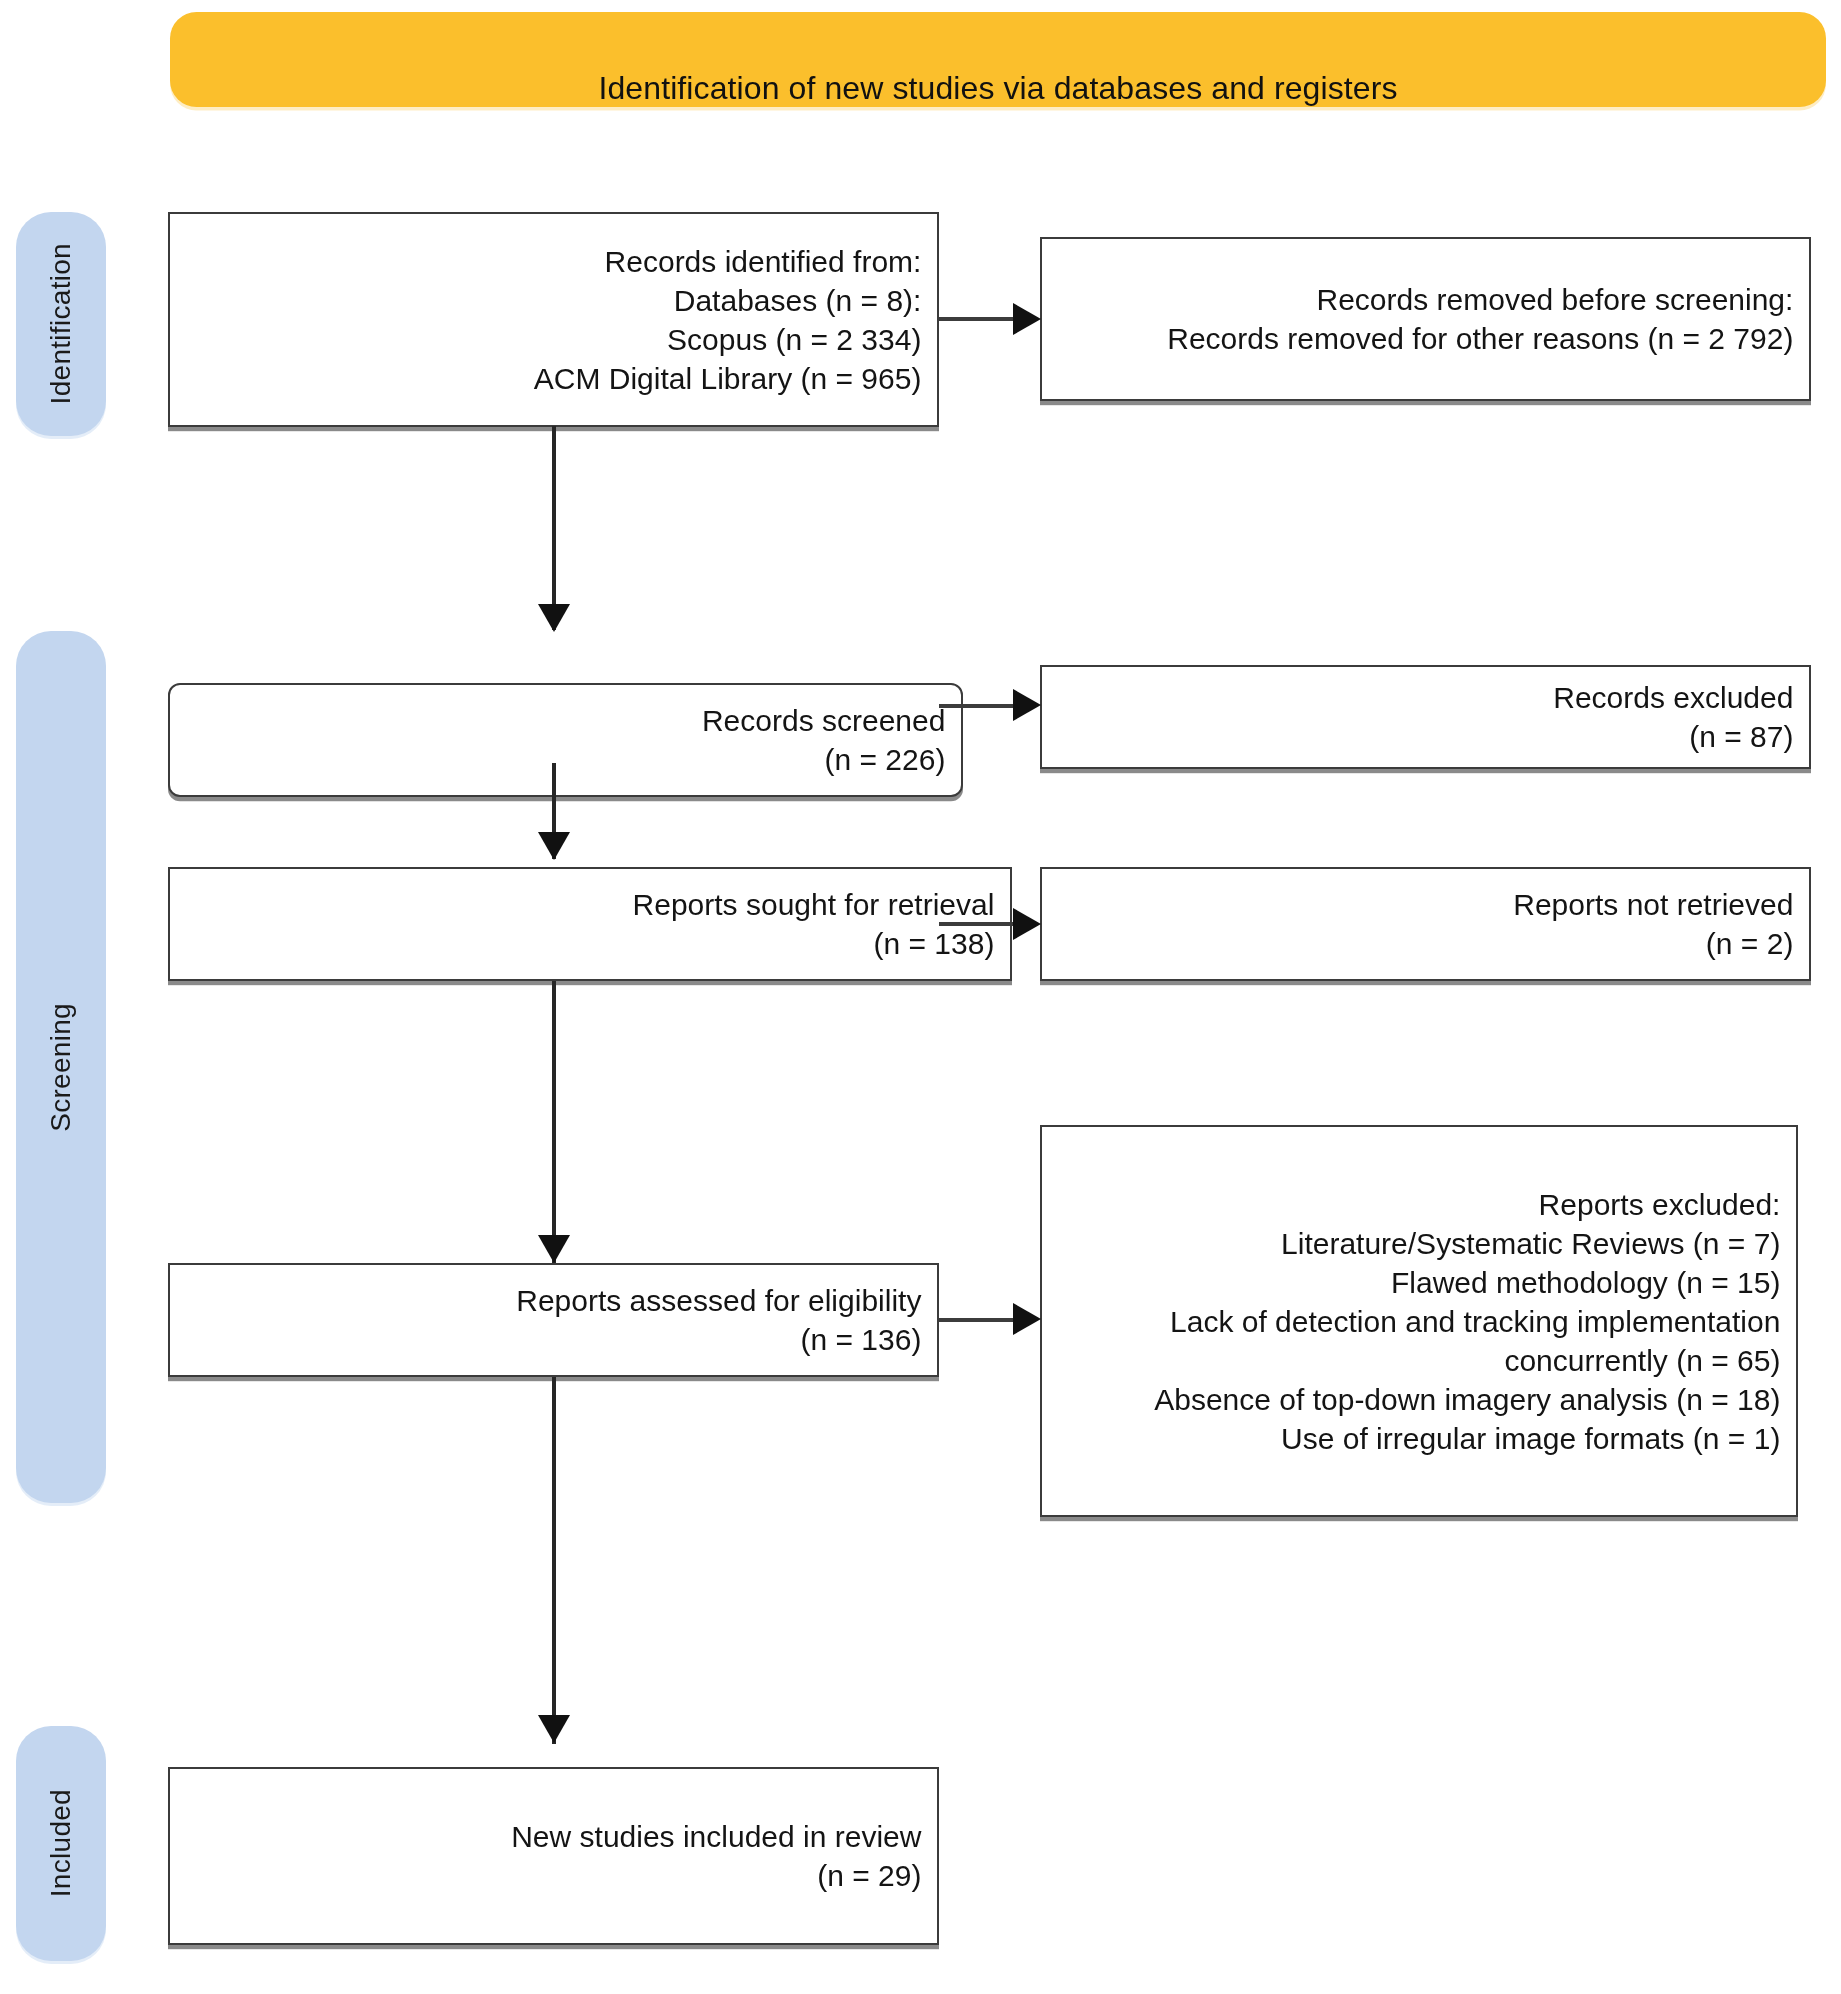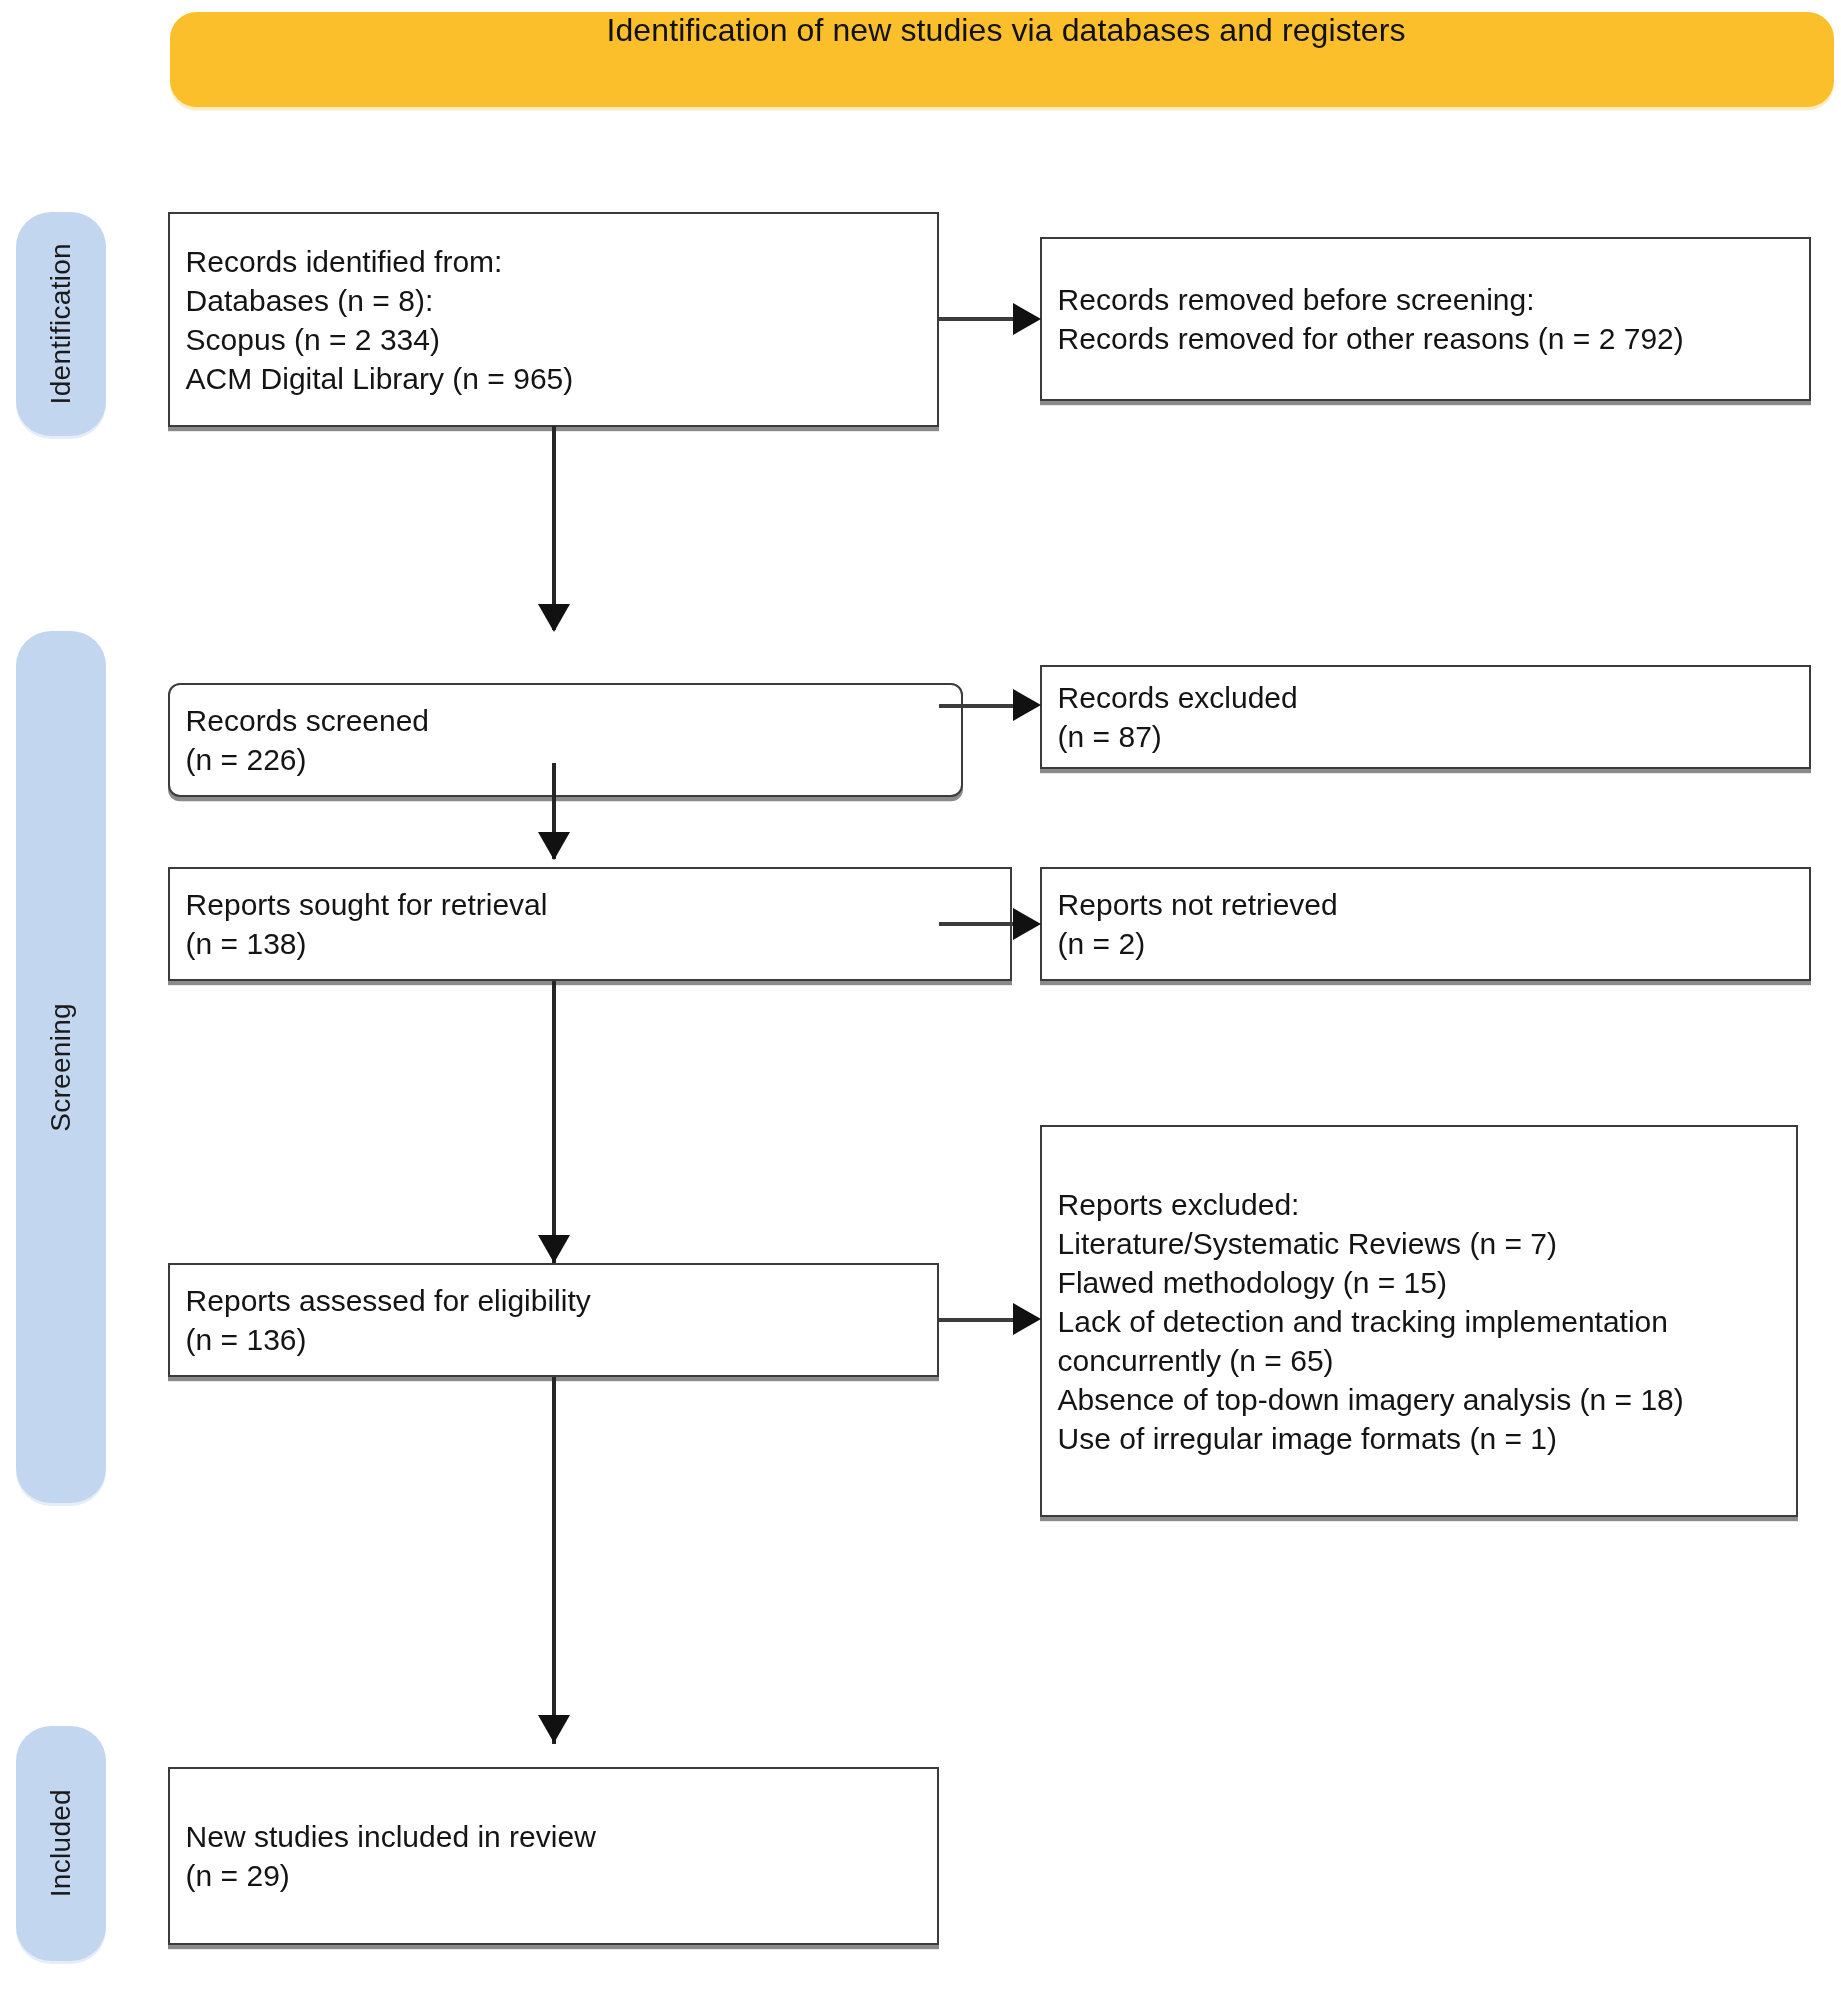--- a/index.html
+++ b/index.html
@@ -29,10 +29,9 @@
     background: #fbbf2c;
     border-radius: 26.5px;
     display: flex;
-    align-items: flex-start;
+    align-items: flex-end;
     justify-content: center;
     box-shadow: 0 3.6px 0 0 rgba(251,191,44,0.28);
-    padding-left: 8px;
   }
   .banner-text {
     font-size: 32px;

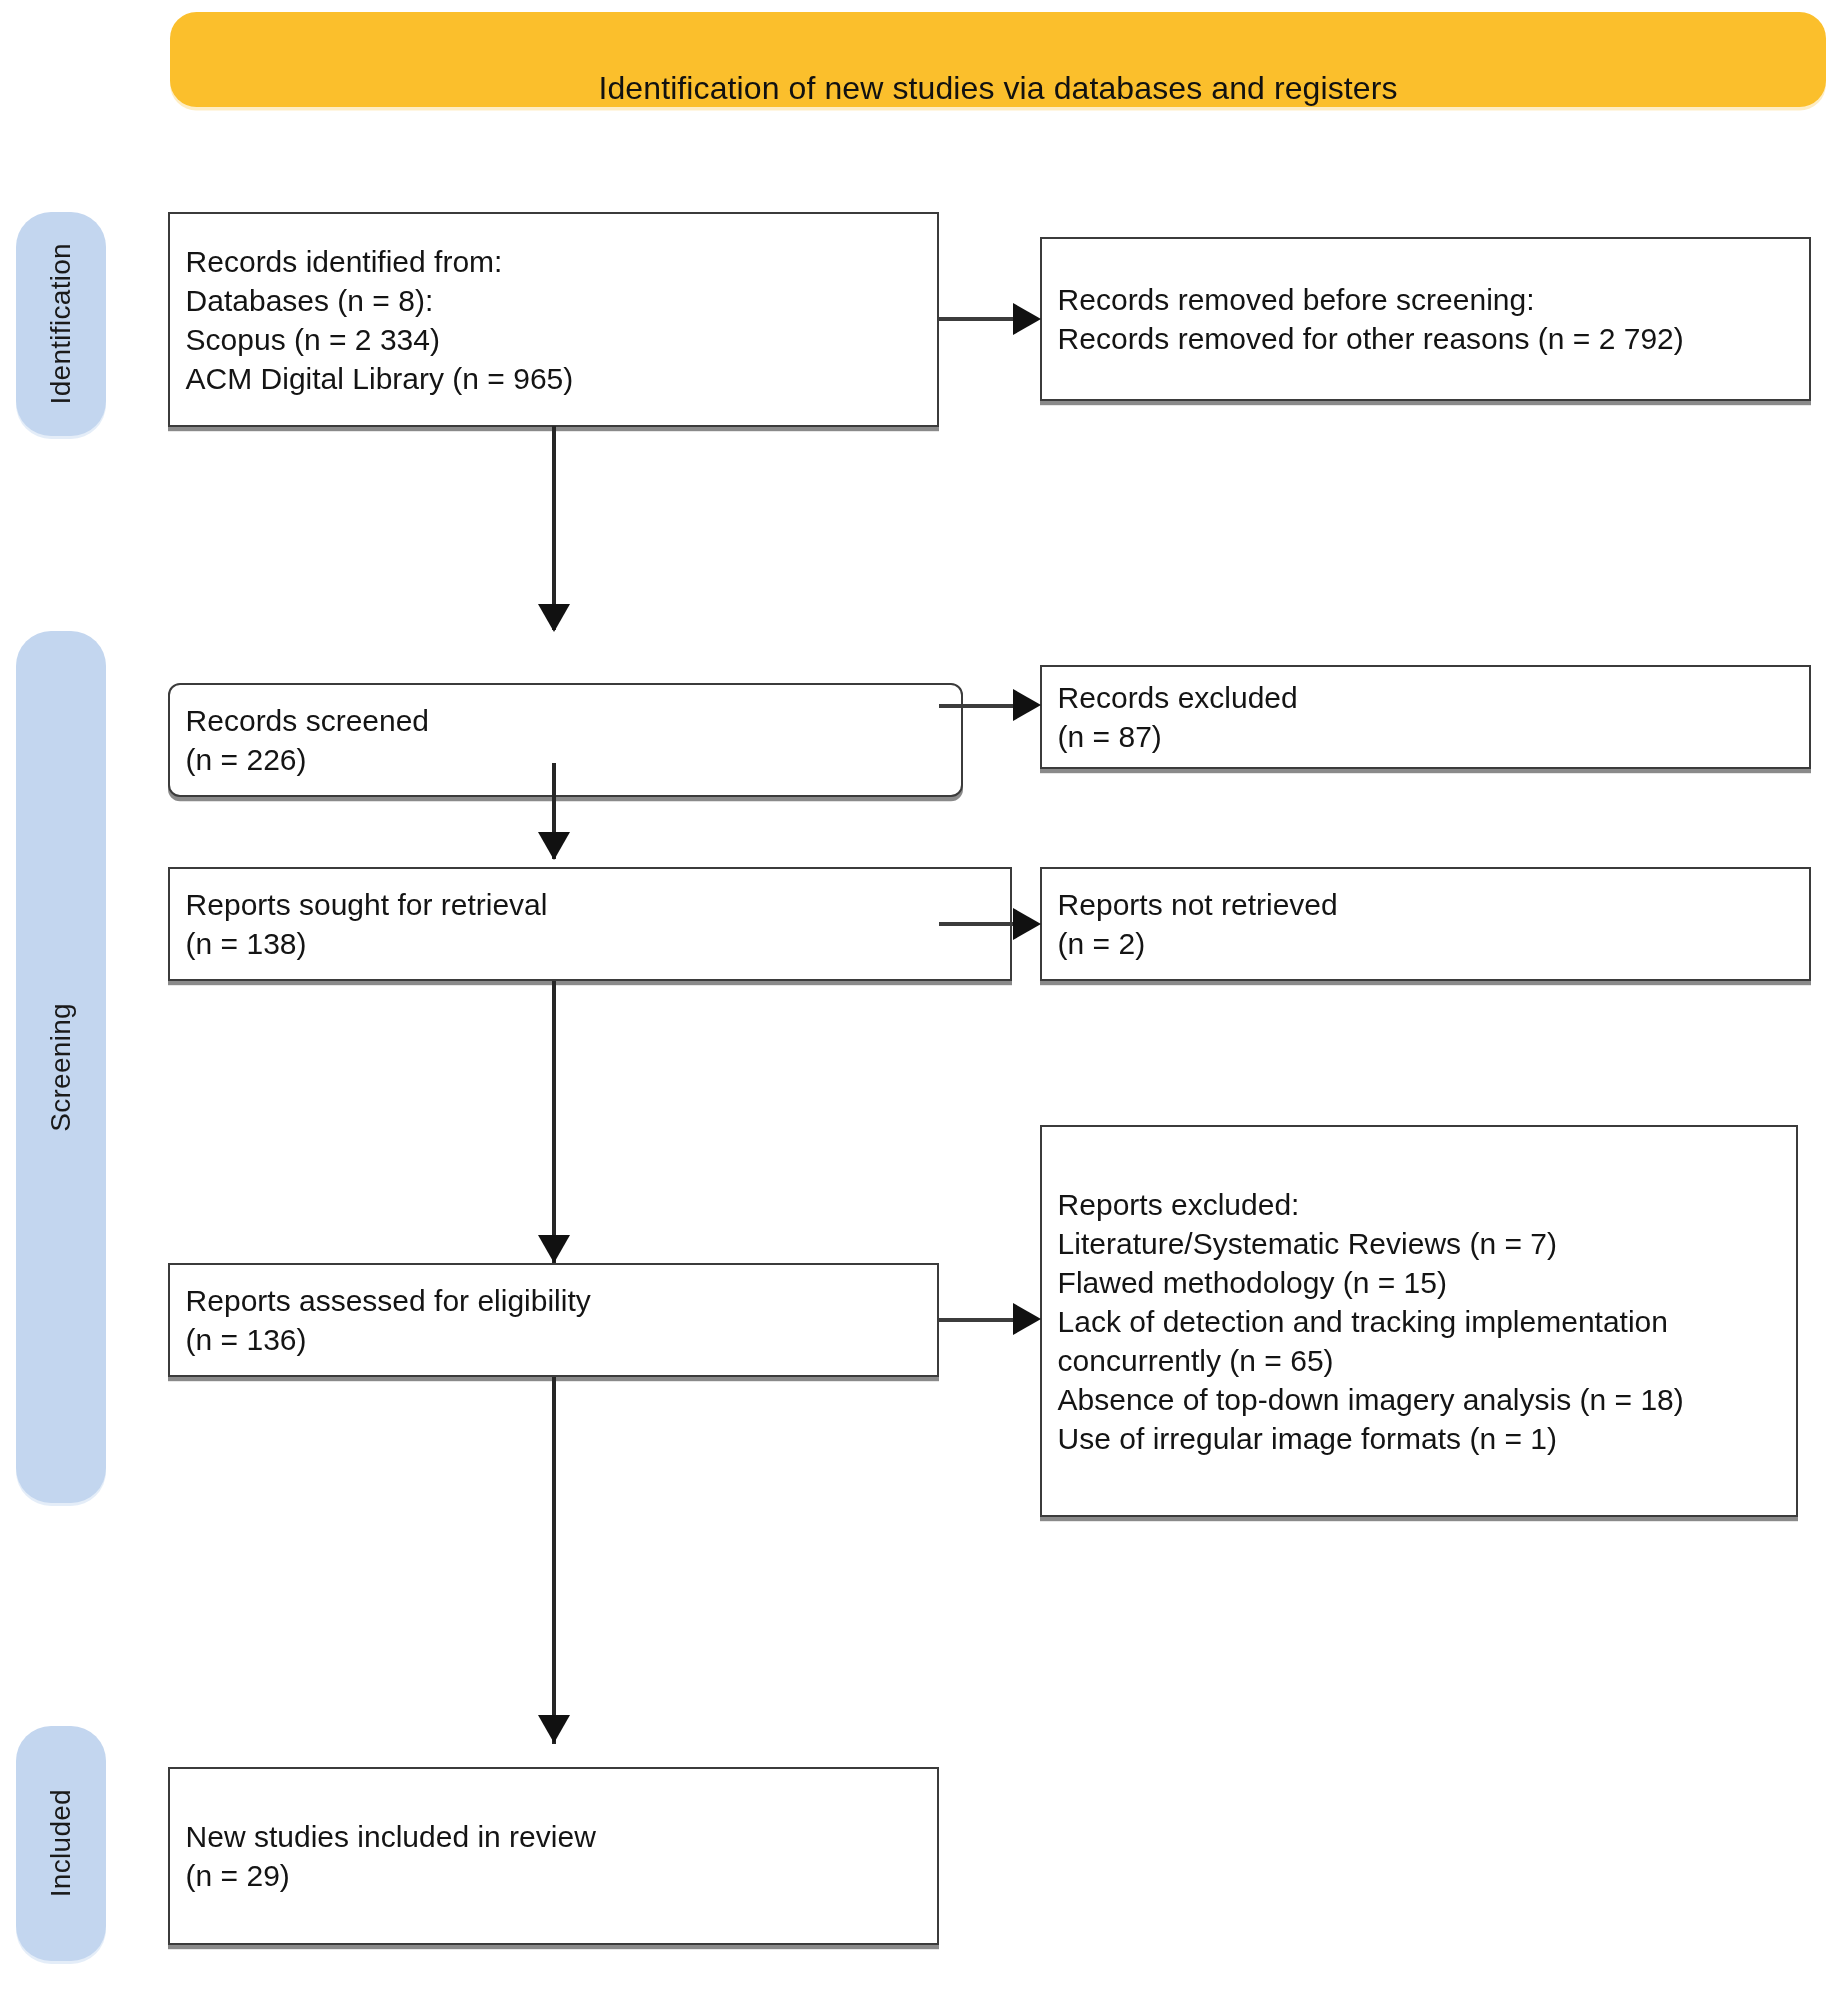--- a/index.html
+++ b/index.html
@@ -77,7 +77,7 @@
     width: 100%;
     padding: 0 15.6px;
     box-sizing: border-box;
-    text-align: left;
+    text-align: right;
     font-size: 30px;
     line-height: 1.30;
     color: #141414;

